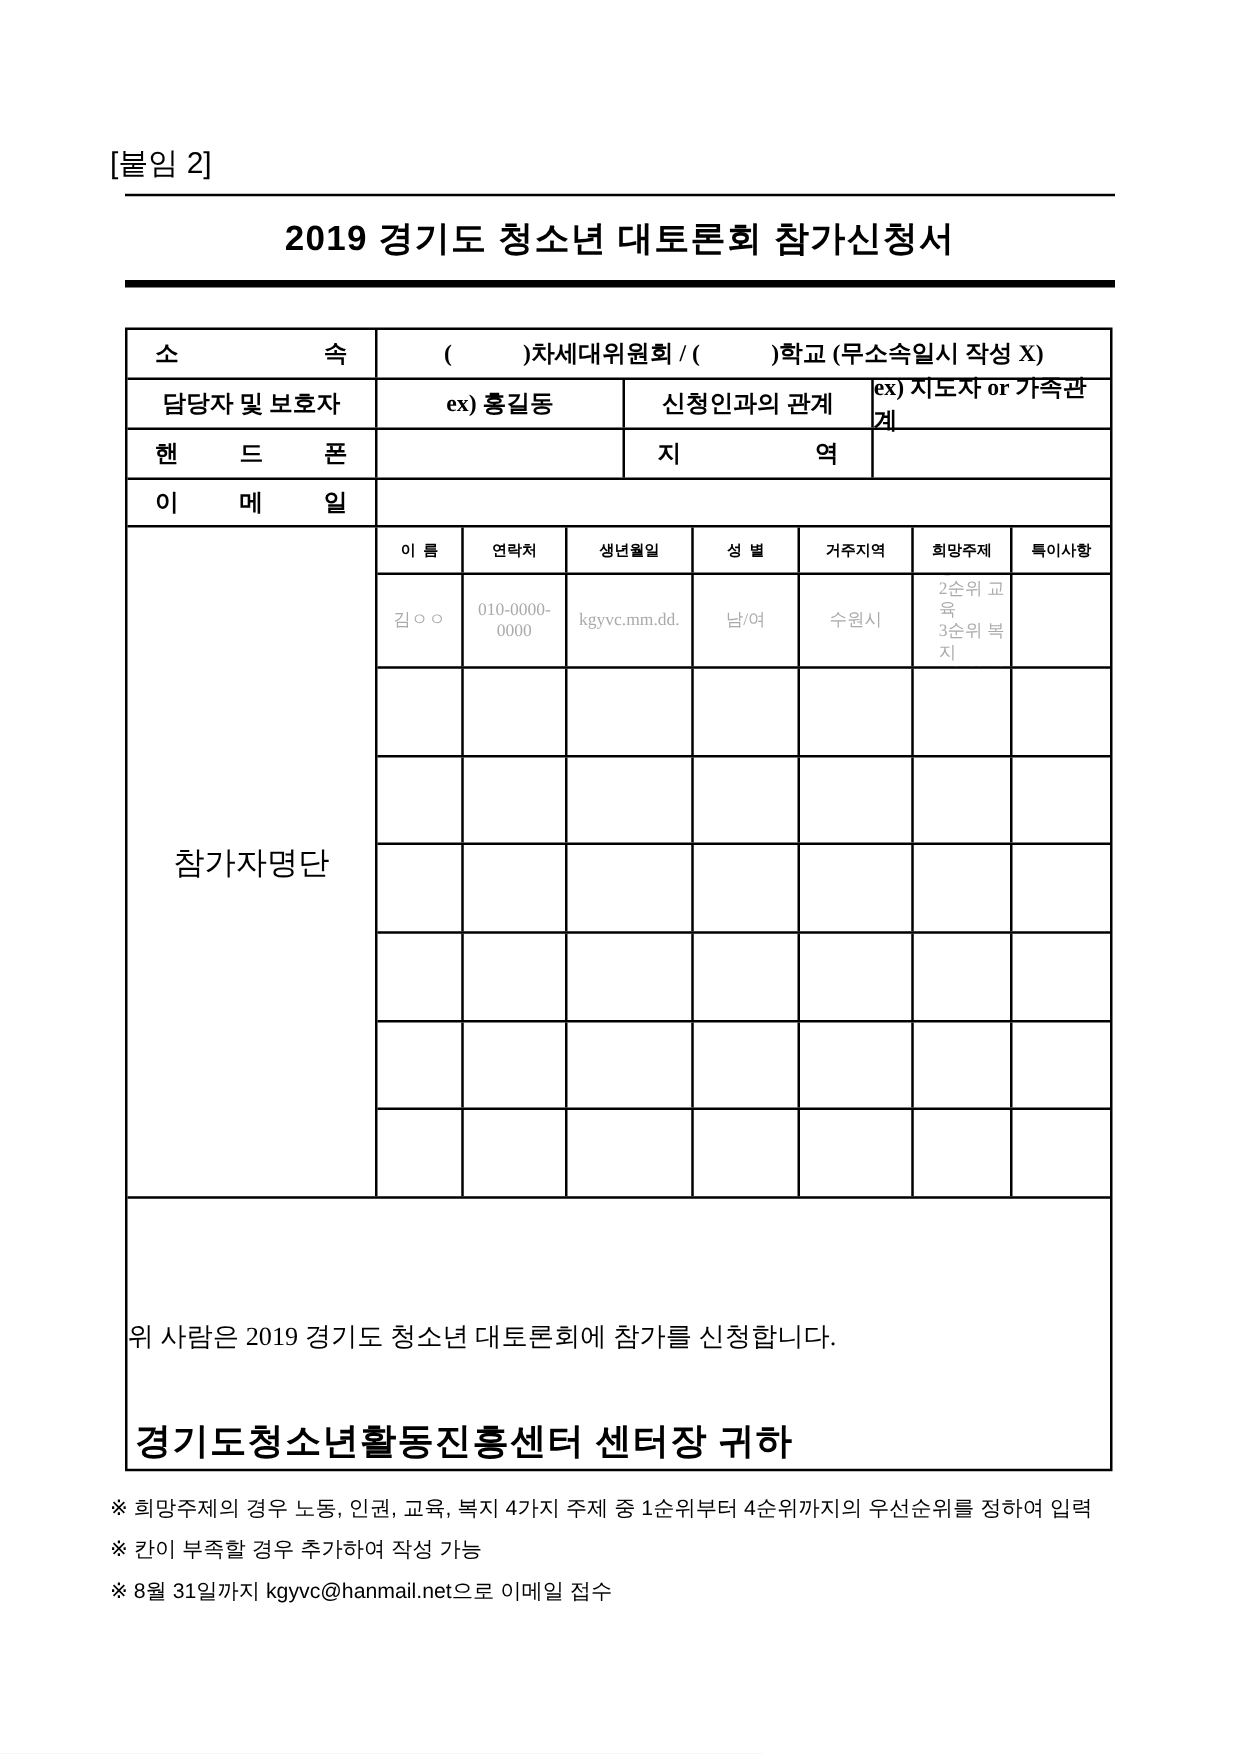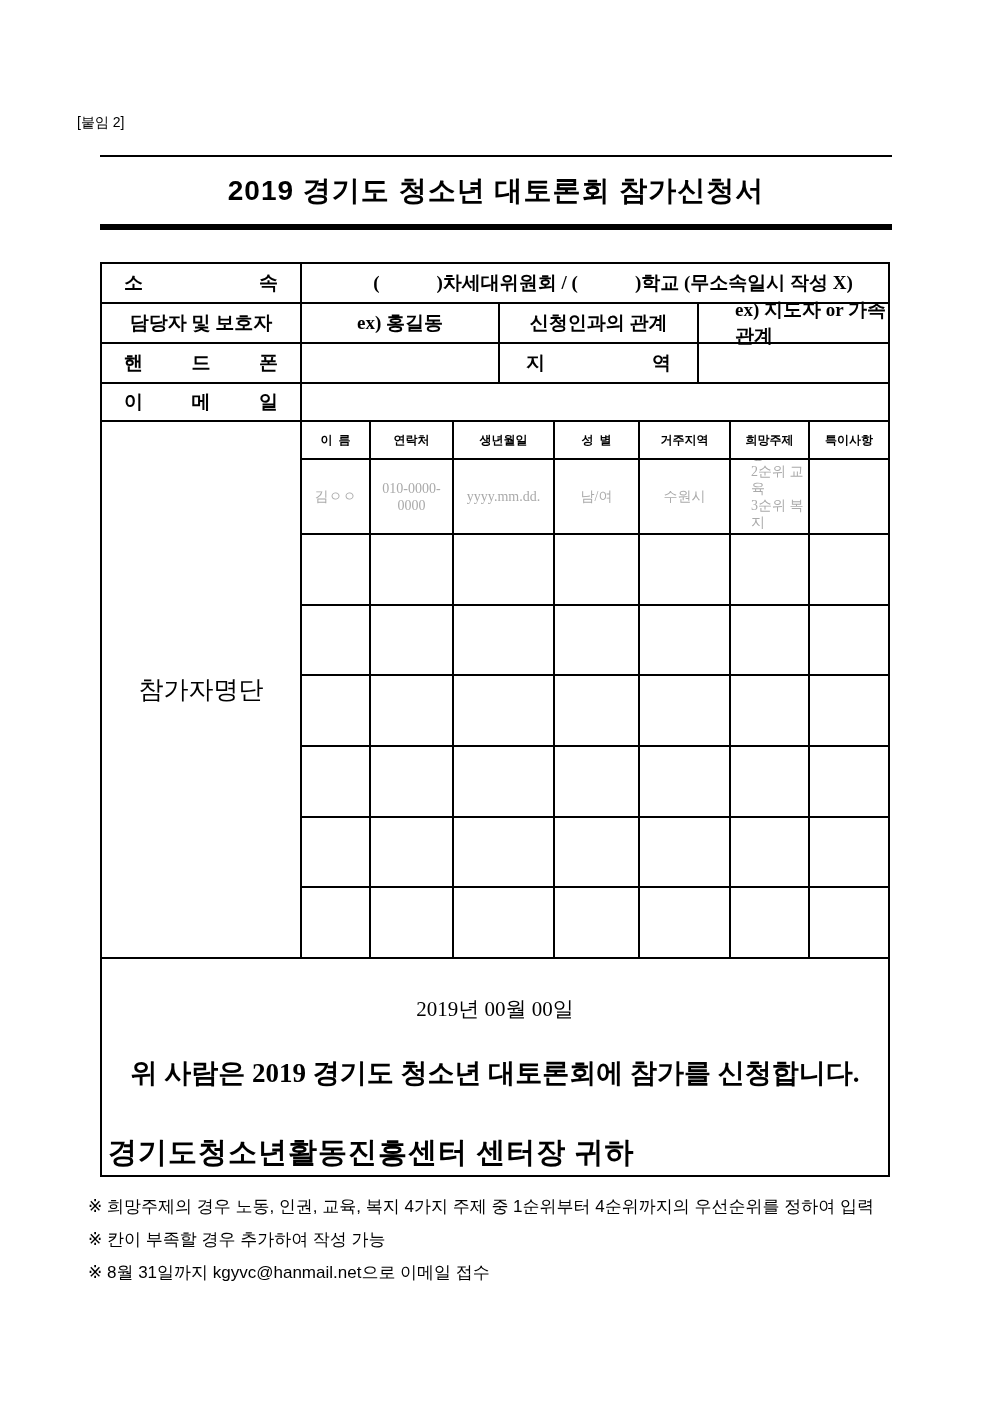--- a/index.html
+++ b/index.html
@@ -14,7 +14,7 @@
   }
   .sans{font-family:"Liberation Sans","DejaVu Sans",sans-serif;}
 
-  .attach{position:absolute;left:77px;top:114px;font-size:14px;}
+  .attach{position:absolute;left:88px;top:114px;font-size:24px;}
   .rule-thin{position:absolute;left:100px;top:155px;width:792px;height:2px;background:#000;}
   .doc-title{position:absolute;left:100px;top:172px;width:792px;text-align:center;
              font-size:28px;font-weight:bold;letter-spacing:1px;}

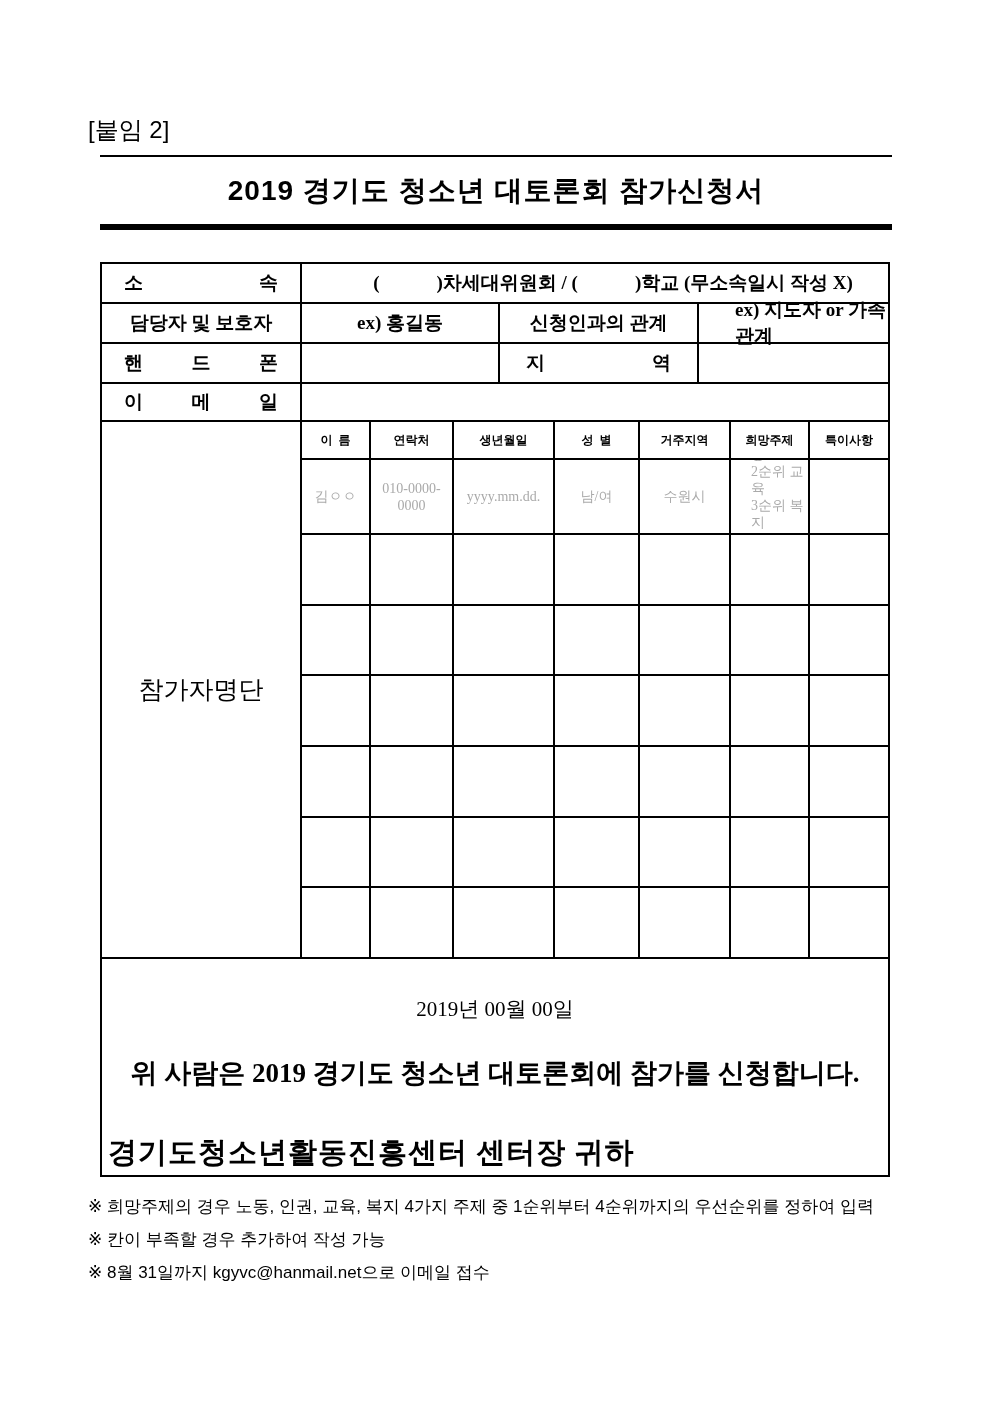--- a/index.html
+++ b/index.html
@@ -33,7 +33,7 @@
   .w-label{width:200px;}
   .w-c2{width:198px;}
   .w-c3{width:199px;}
-  .grow{flex:1;padding-left:36px;}
+  .grow{flex:1;}
   .spread{justify-content:space-between;padding:0 22px;}
   .spread2{justify-content:space-between;padding:0 26px;}
   .prewrap{white-space:pre;}

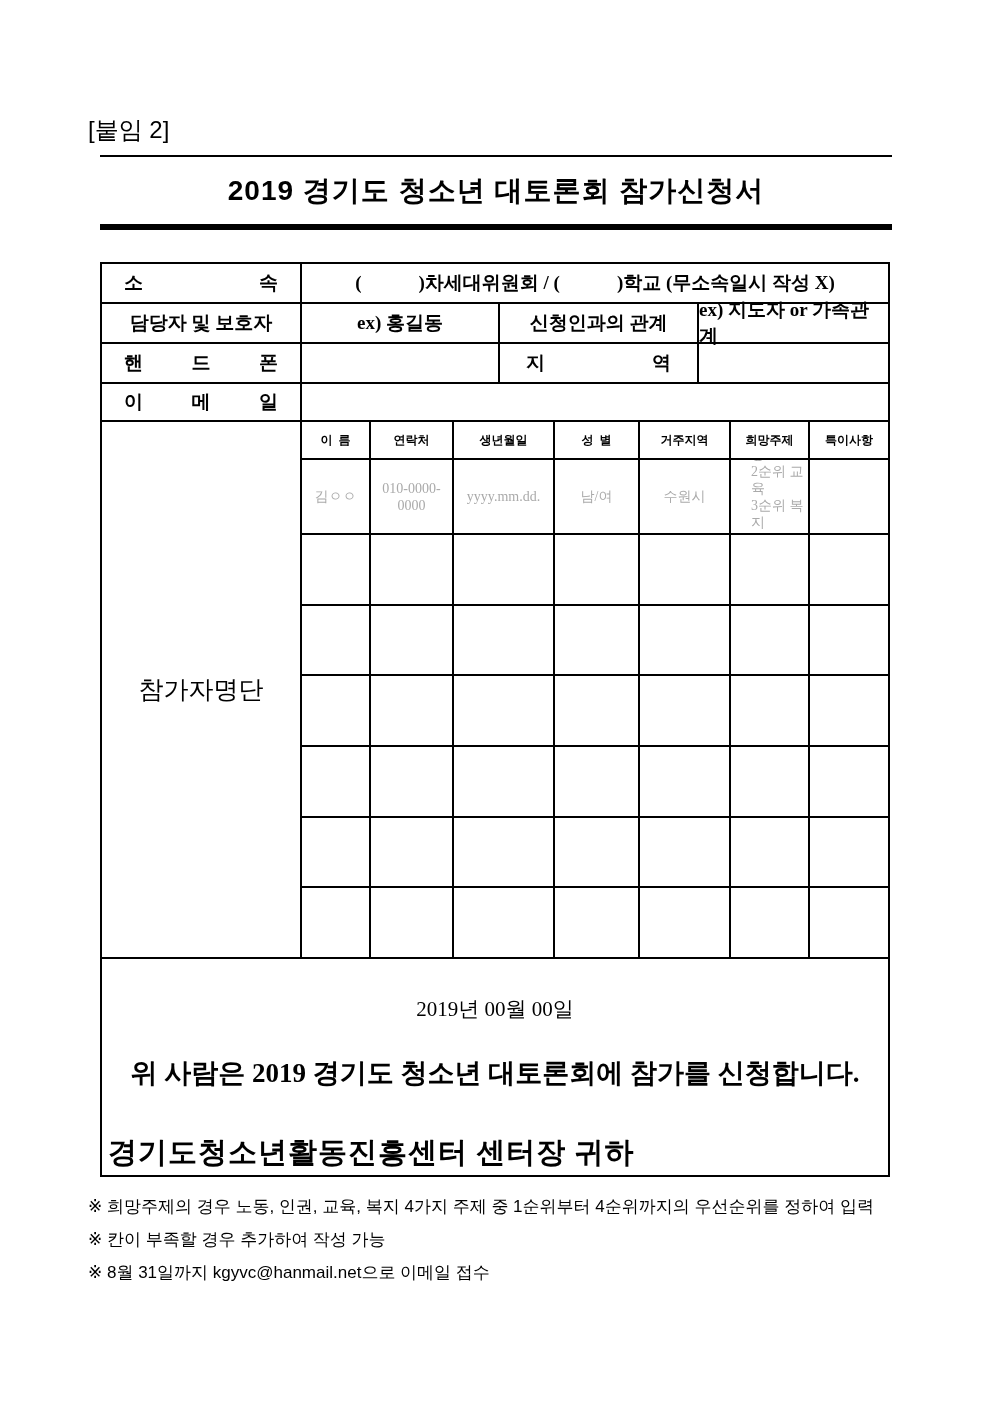--- a/index.html
+++ b/index.html
@@ -132,7 +132,7 @@
           <div class="pcell c0">김ㅇㅇ</div>
           <div class="pcell c1">010-0000-
 0000</div>
-          <div class="pcell c2">yyyy.mm.dd.</div>
+          <div class="pcell c2">kgyvc.mm.dd.</div>
           <div class="pcell c3">남/여</div>
           <div class="pcell c4">수원시</div>
           <div class="pcell c5 topic-cell">1순위 노동

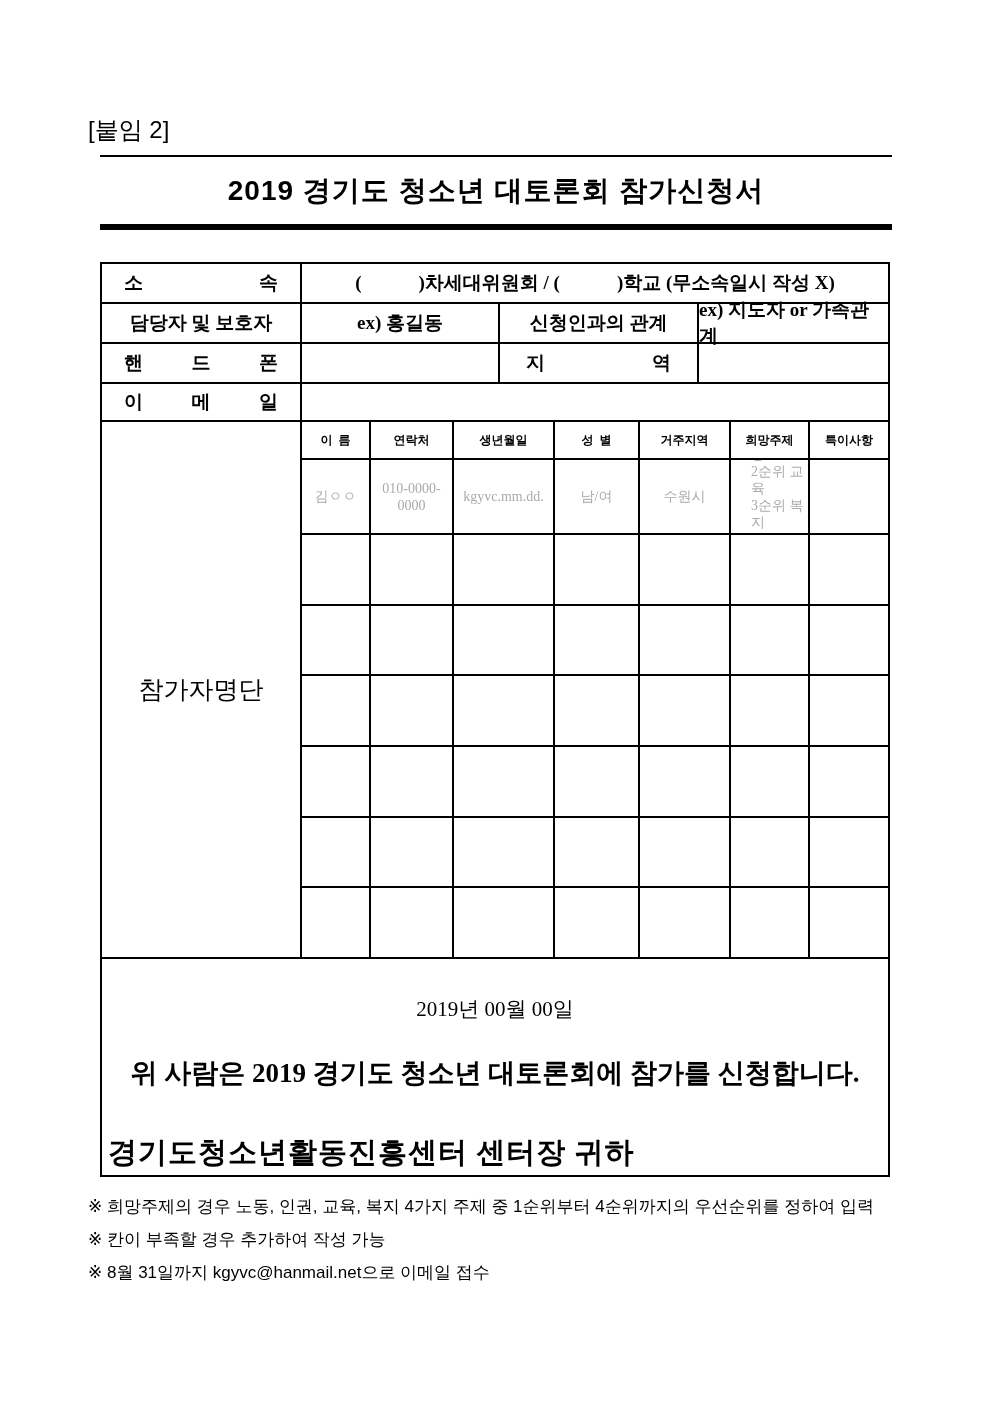--- a/index.html
+++ b/index.html
@@ -200,7 +200,6 @@
     </div>
 
     <div class="closing">
-      <div class="closing-date">2019년 00월 00일</div>
       <div class="closing-statement">위 사람은 2019 경기도 청소년 대토론회에 참가를 신청합니다.</div>
       <div class="closing-recipient">경기도청소년활동진흥센터 센터장 귀하</div>
     </div>

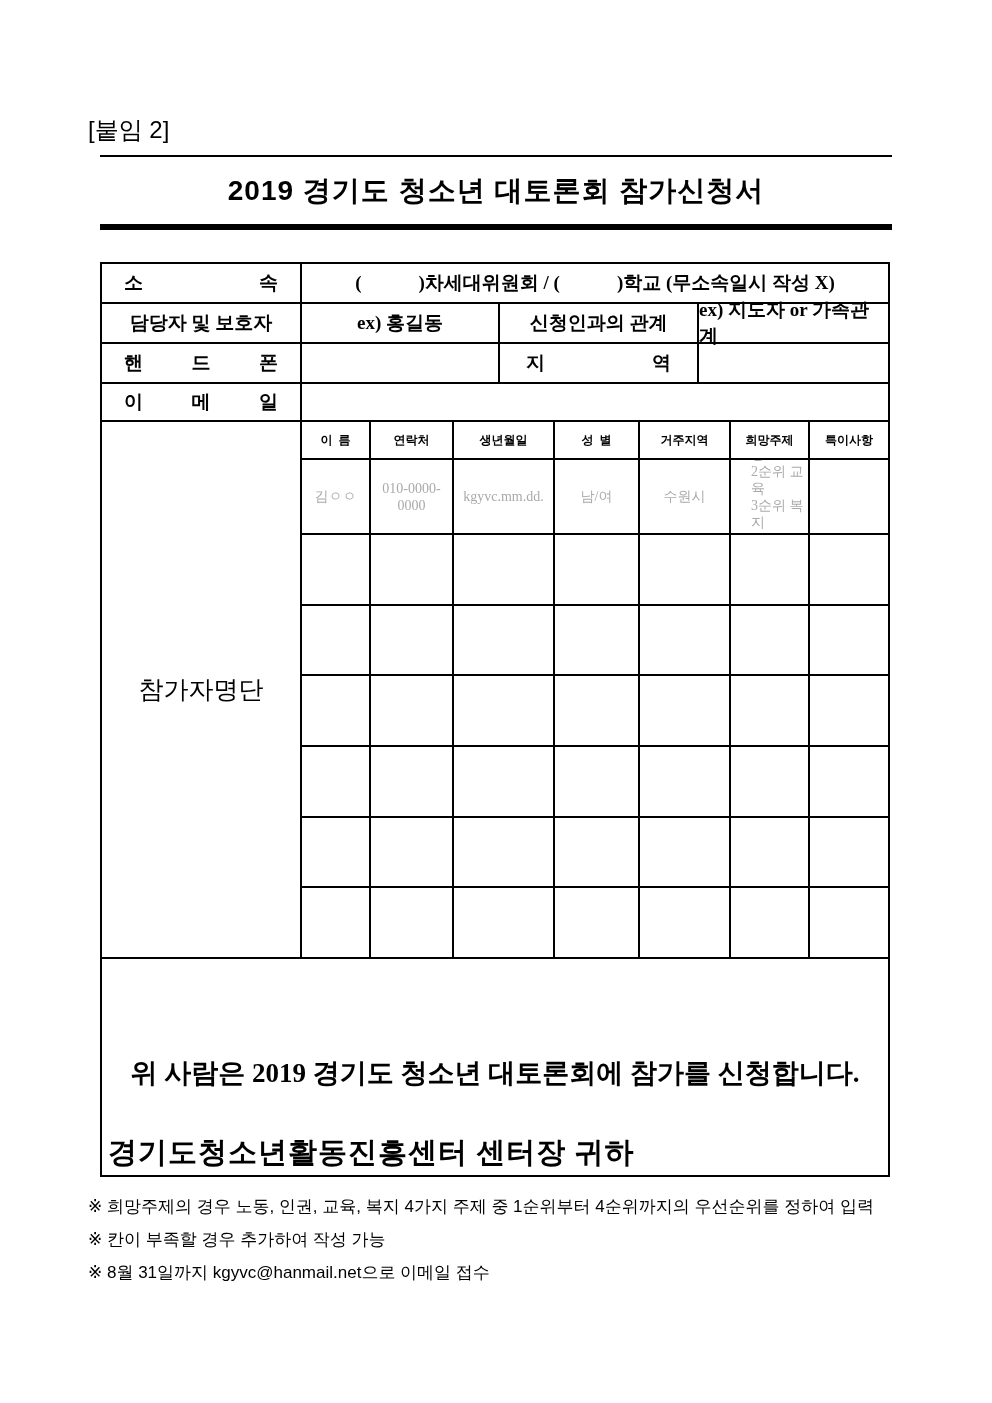--- a/index.html
+++ b/index.html
@@ -57,7 +57,7 @@
 
   .closing{flex:1;position:relative;}
   .closing-date{position:absolute;left:0;top:36px;width:100%;text-align:center;font-size:21px;}
-  .closing-statement{position:absolute;left:0;top:96px;width:100%;text-align:center;font-size:27px;font-weight:bold;}
+  .closing-statement{position:absolute;left:0;top:96px;width:100%;font-size:21px;}
   .closing-recipient{position:absolute;left:6px;bottom:2px;font-size:29px;font-weight:bold;letter-spacing:1px;margin-top:12px;}
 
   .notes{position:absolute;left:88px;top:1196px;width:820px;font-size:17px;line-height:21px;}

